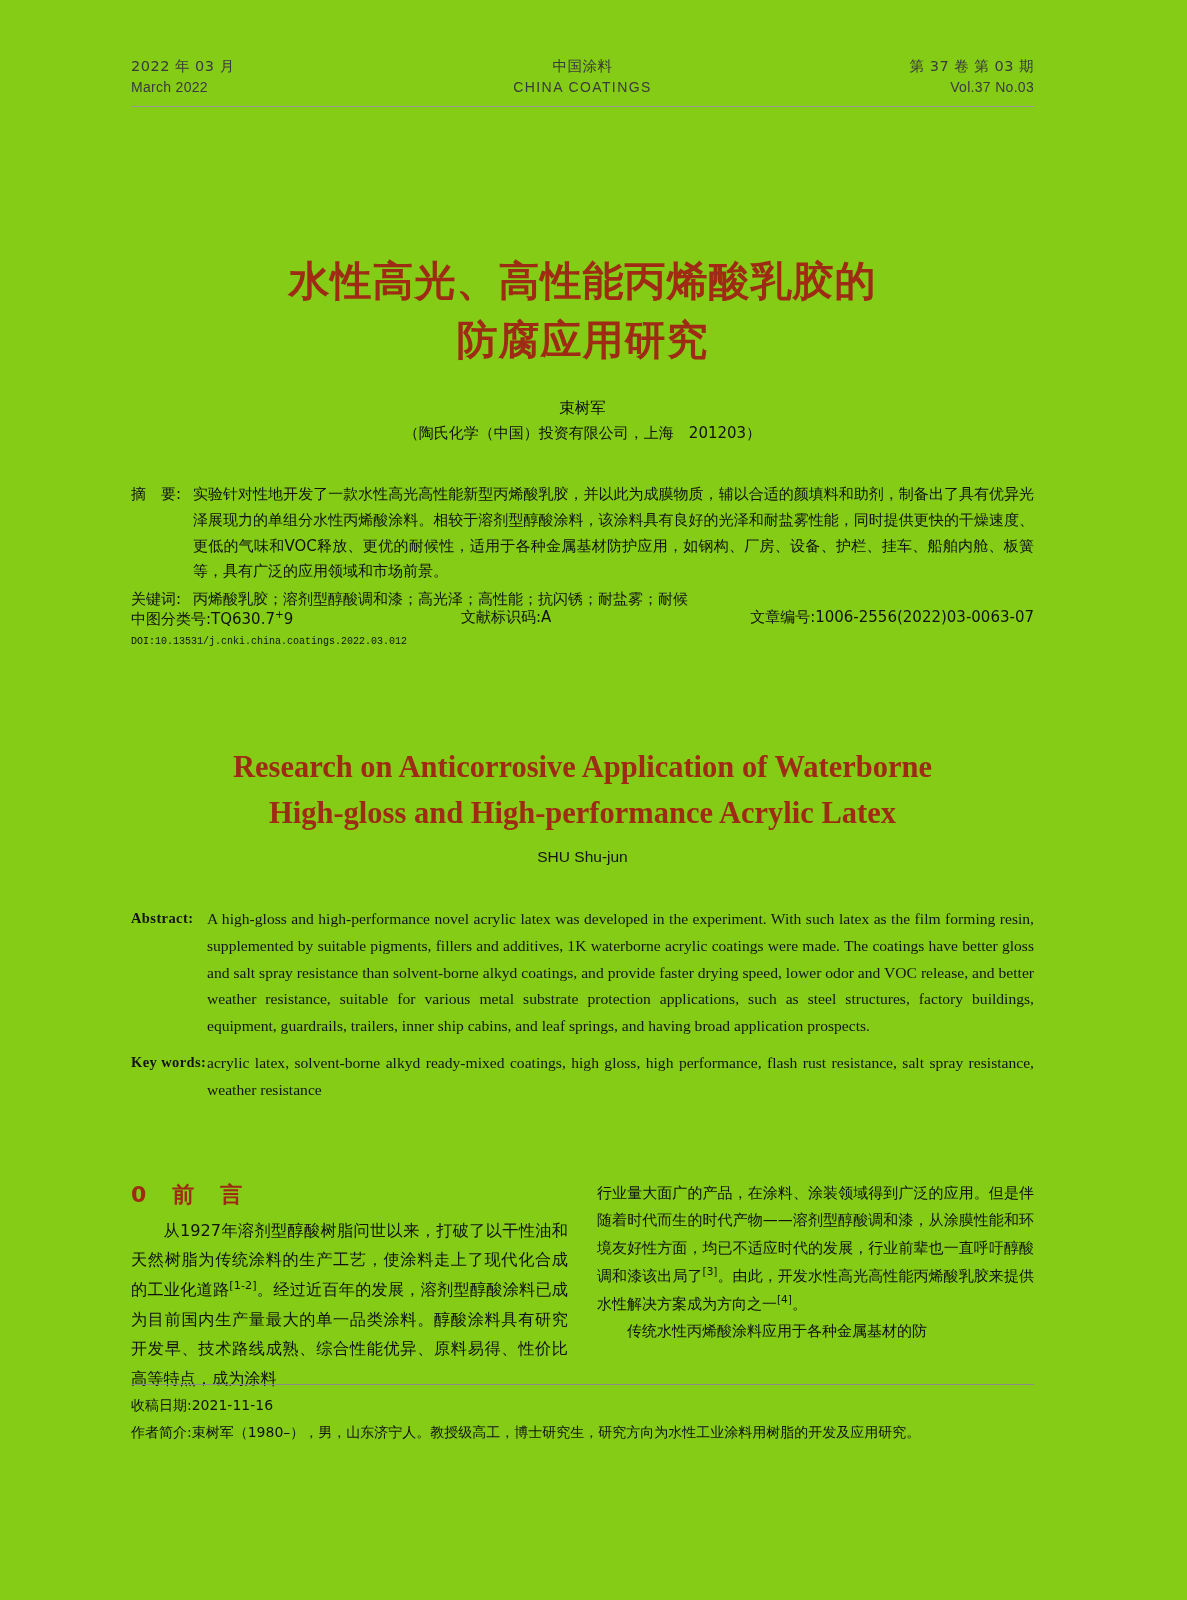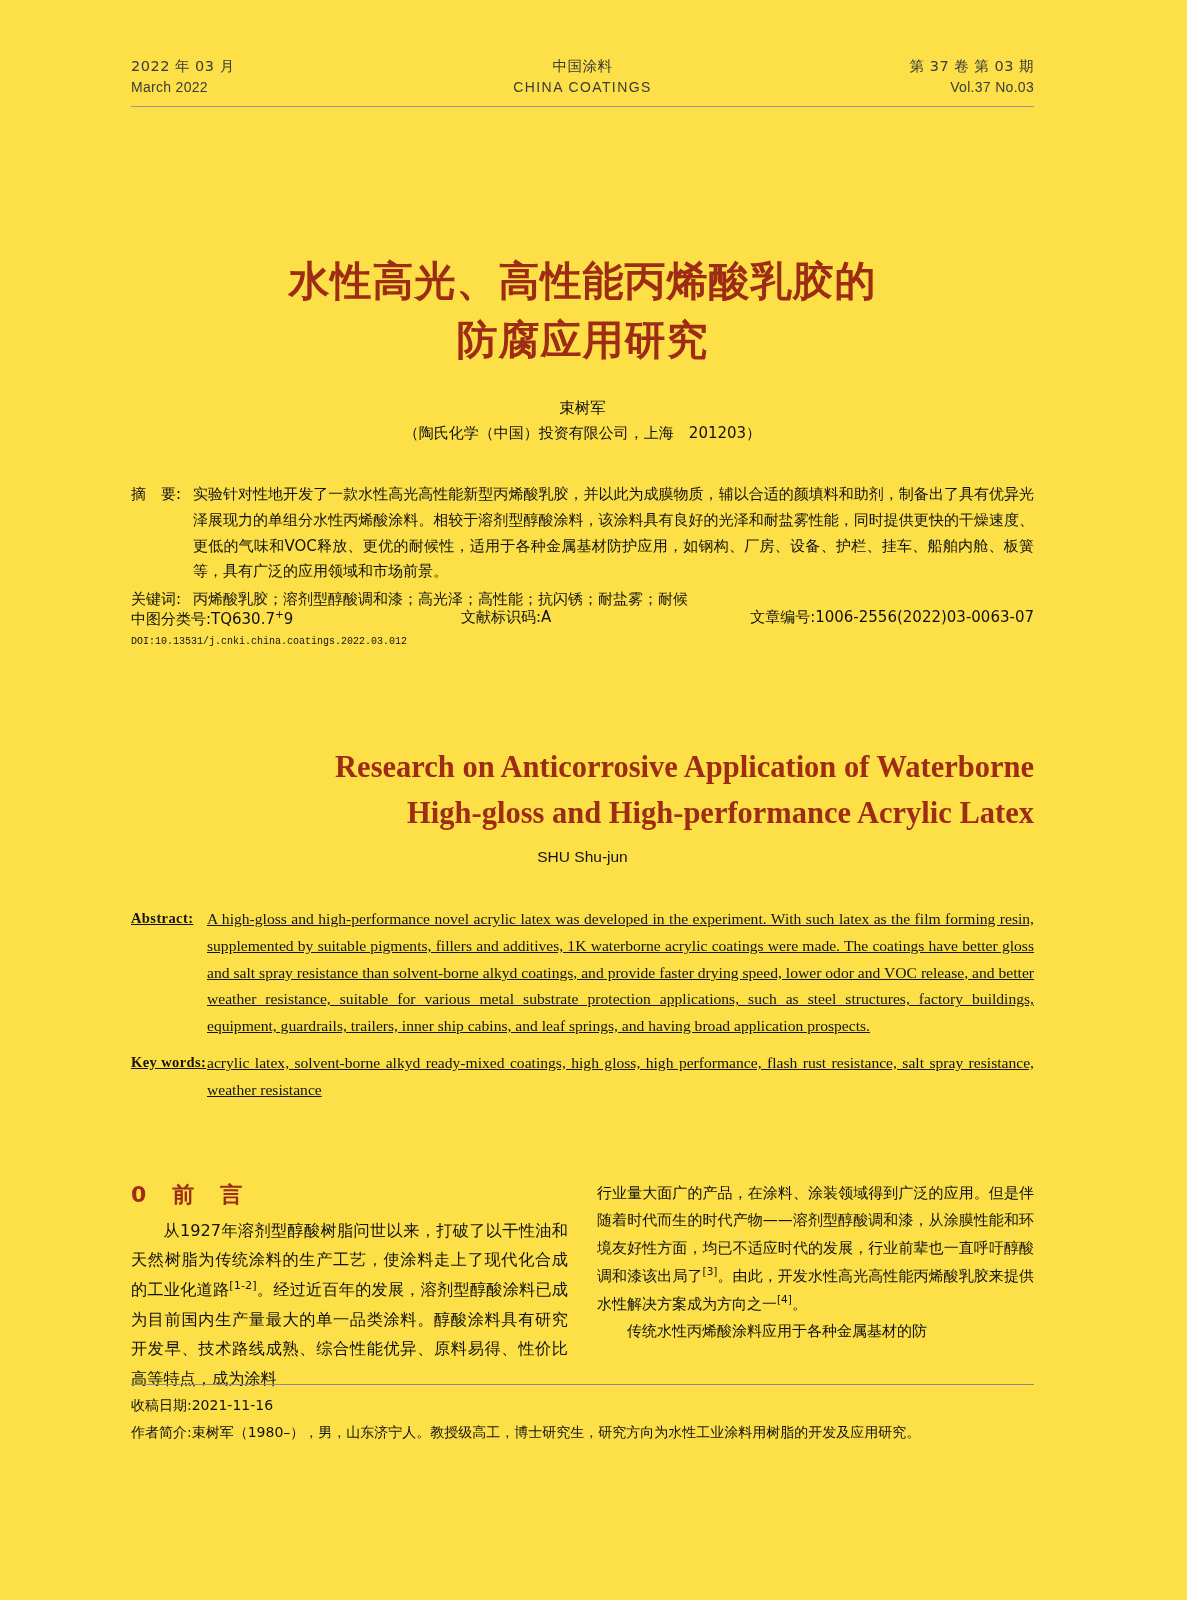--- a/index.html
+++ b/index.html
@@ -11,7 +11,7 @@
     position: relative;
     width: 1187px;
     height: 1600px;
-    background: #fde047;
+    background: #84cc16;
     font-family: "Liberation Serif", serif;
     color: #141414;
     overflow: hidden;

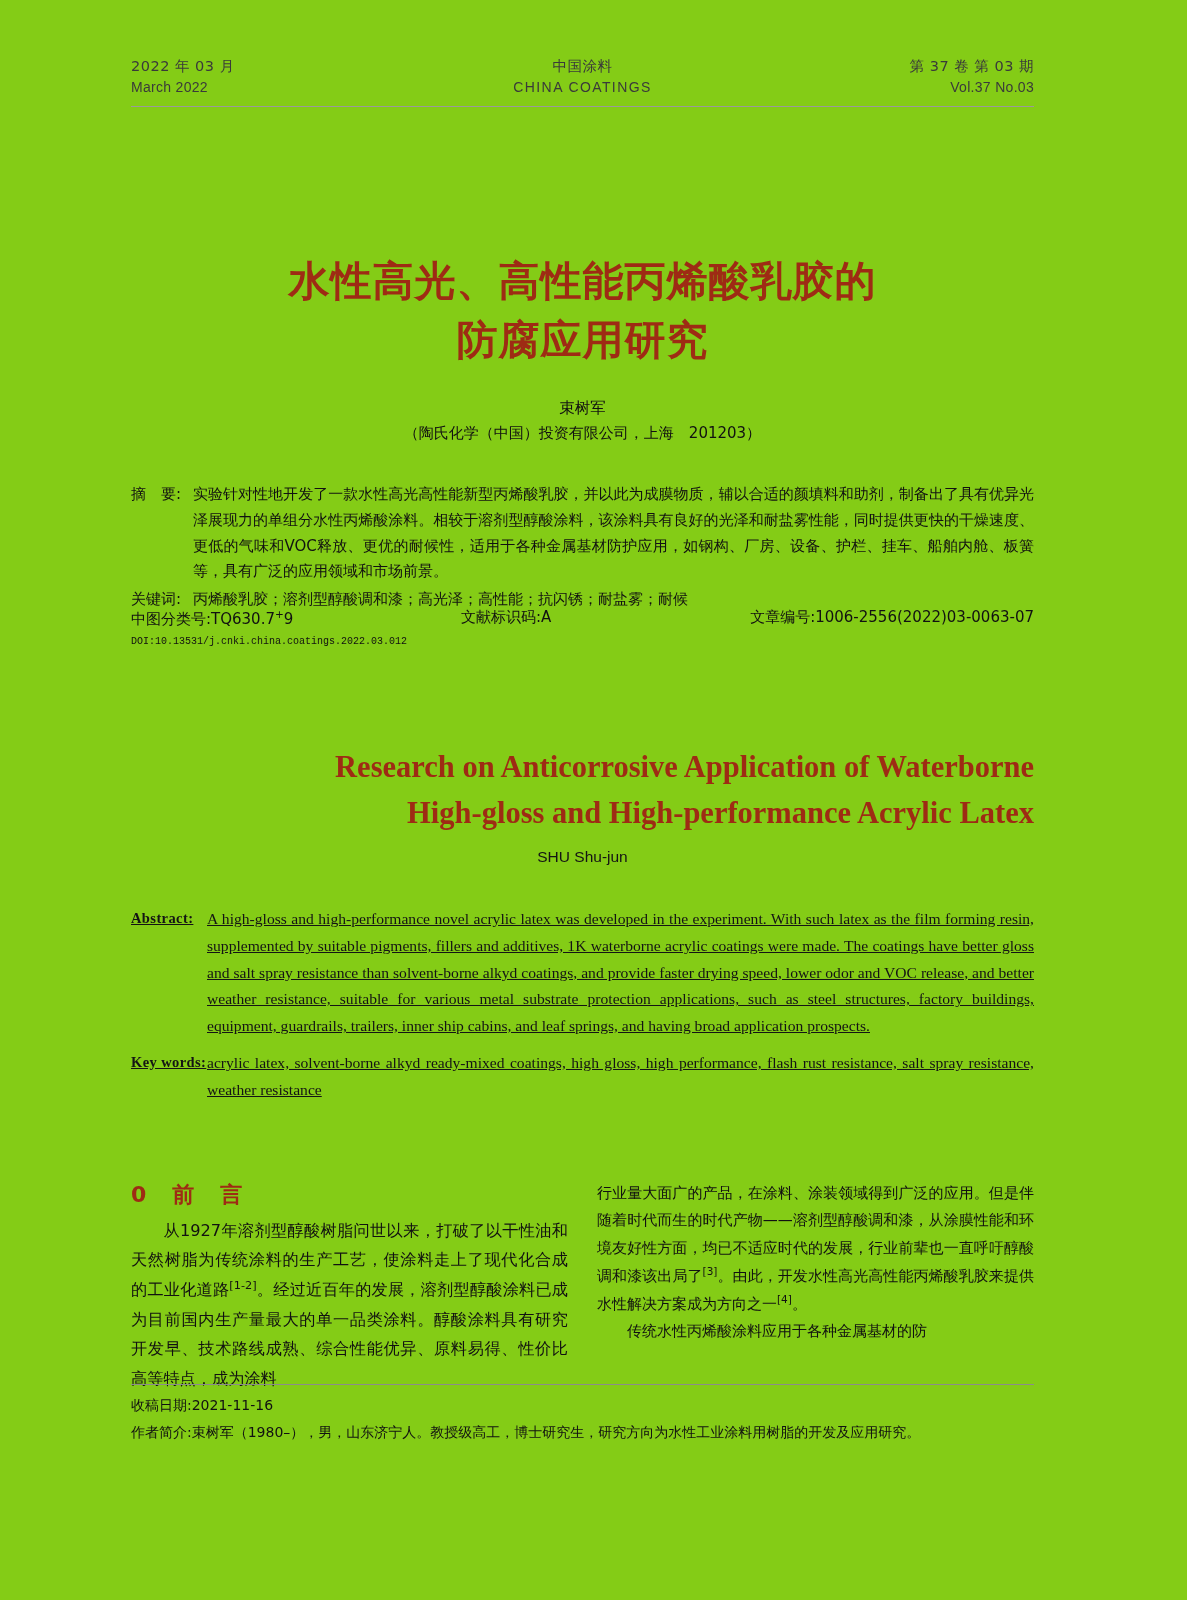--- a/index.html
+++ b/index.html
@@ -124,7 +124,7 @@
     left: 131px;
     top: 745px;
     width: 903px;
-    text-align: right;
+    text-align: center;
     color: #9e2b14;
     font-family: "Liberation Serif", serif;
     font-weight: bold;

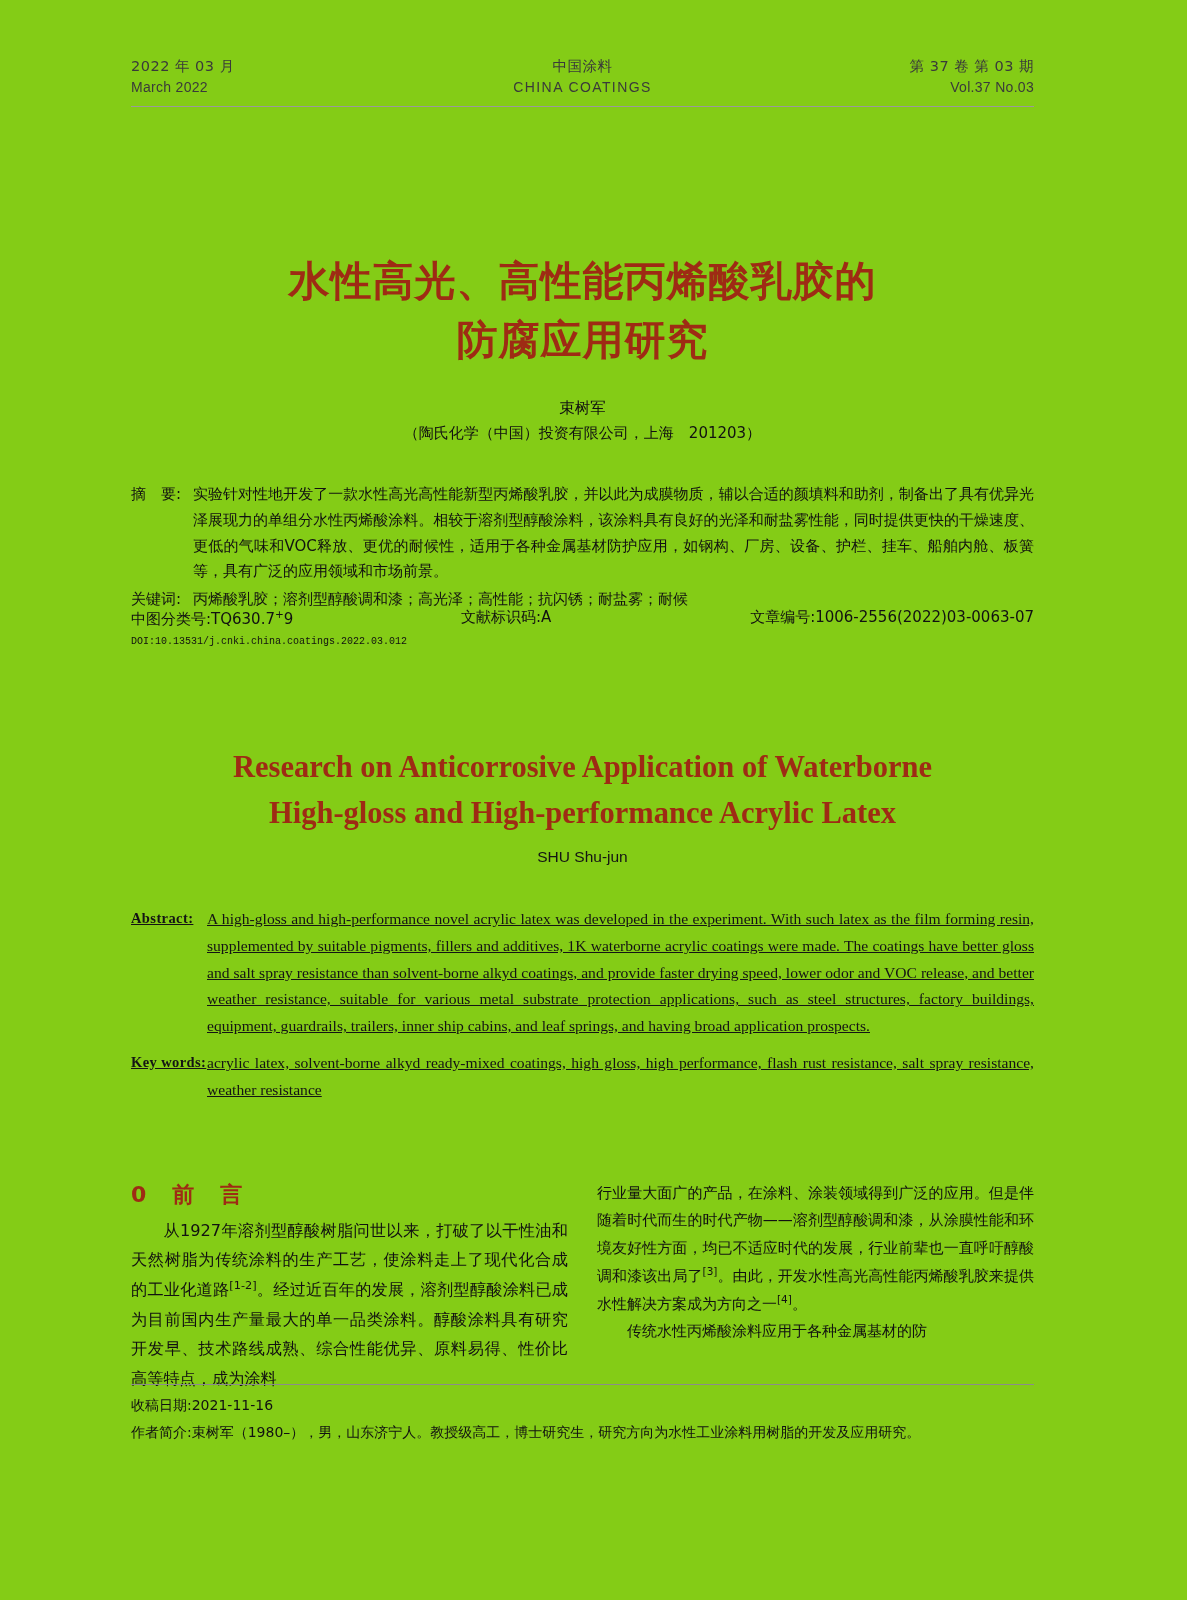--- a/index.html
+++ b/index.html
@@ -160,7 +160,6 @@
     font-family: "Liberation Serif", serif;
     font-size: 15.6px;
     line-height: 1.72;
-    text-decoration: underline;
   }
   .en-abs .row { display: flex; margin-bottom: 10px; }
   .en-abs .lab {

